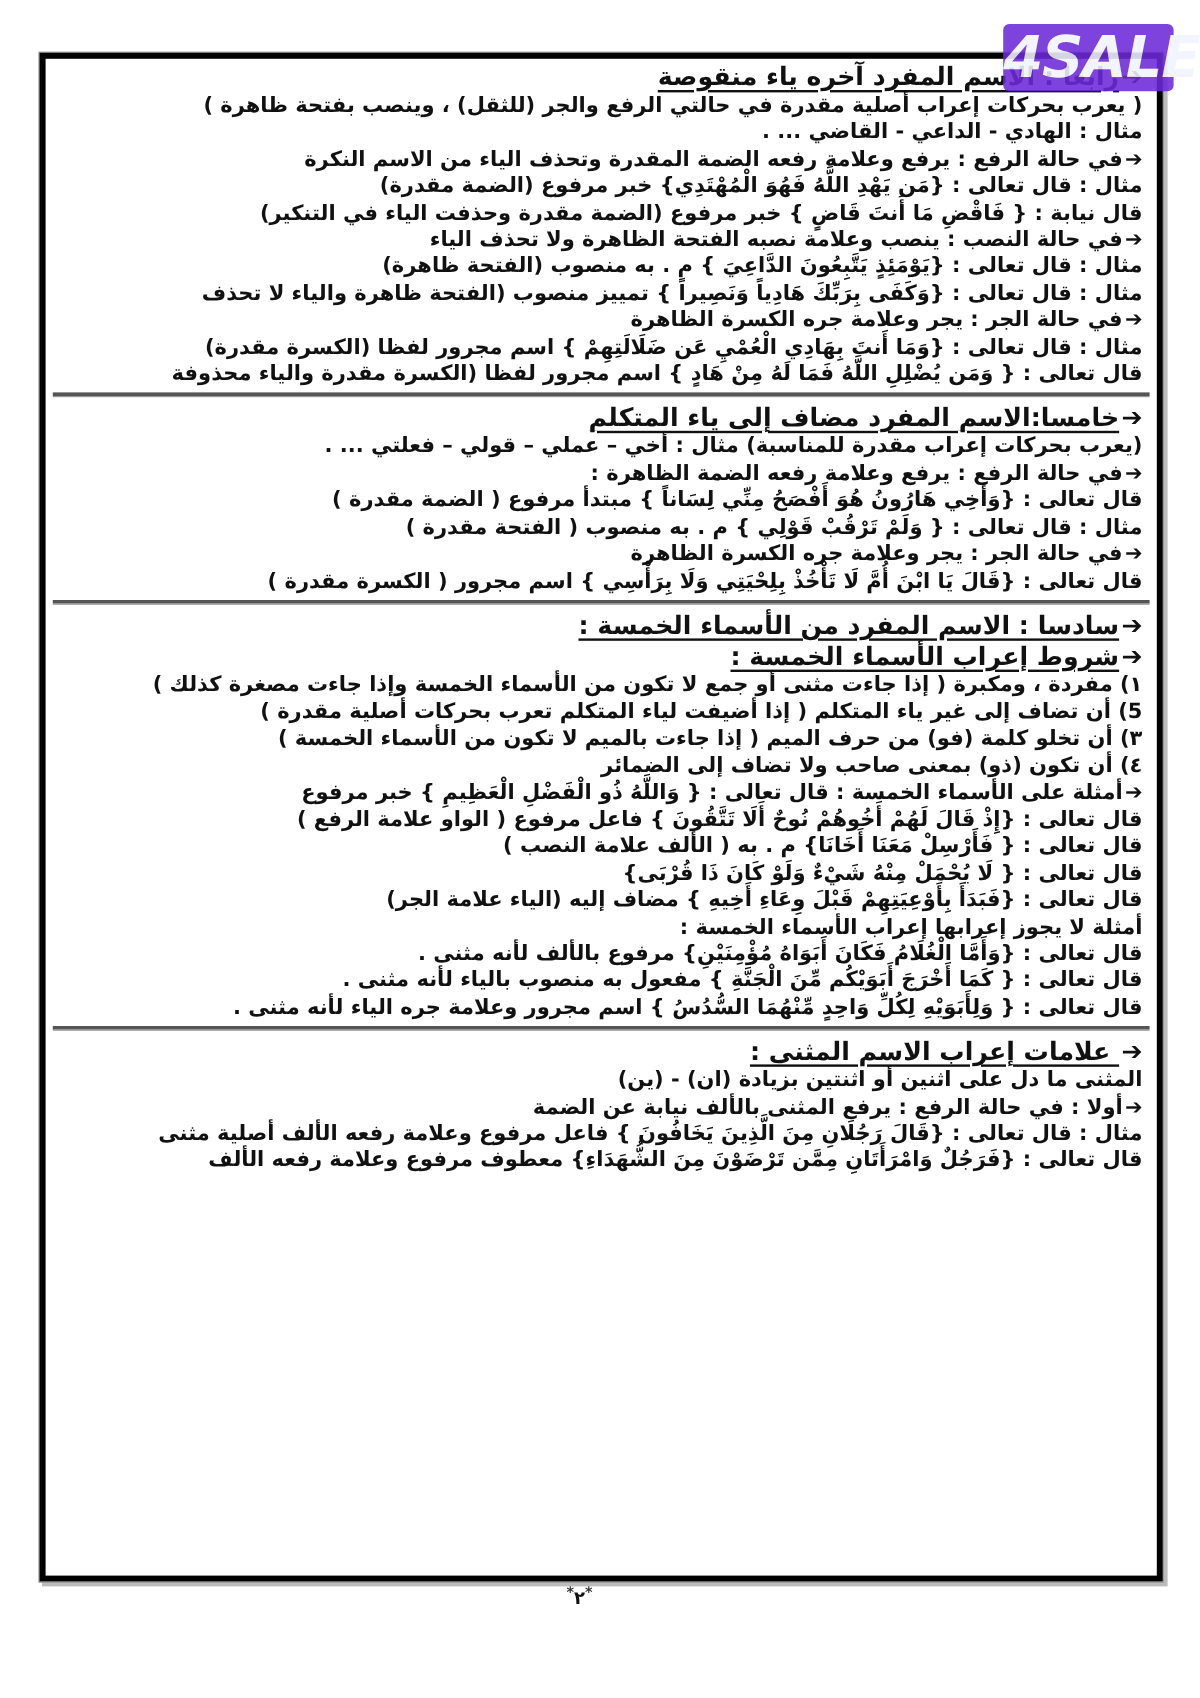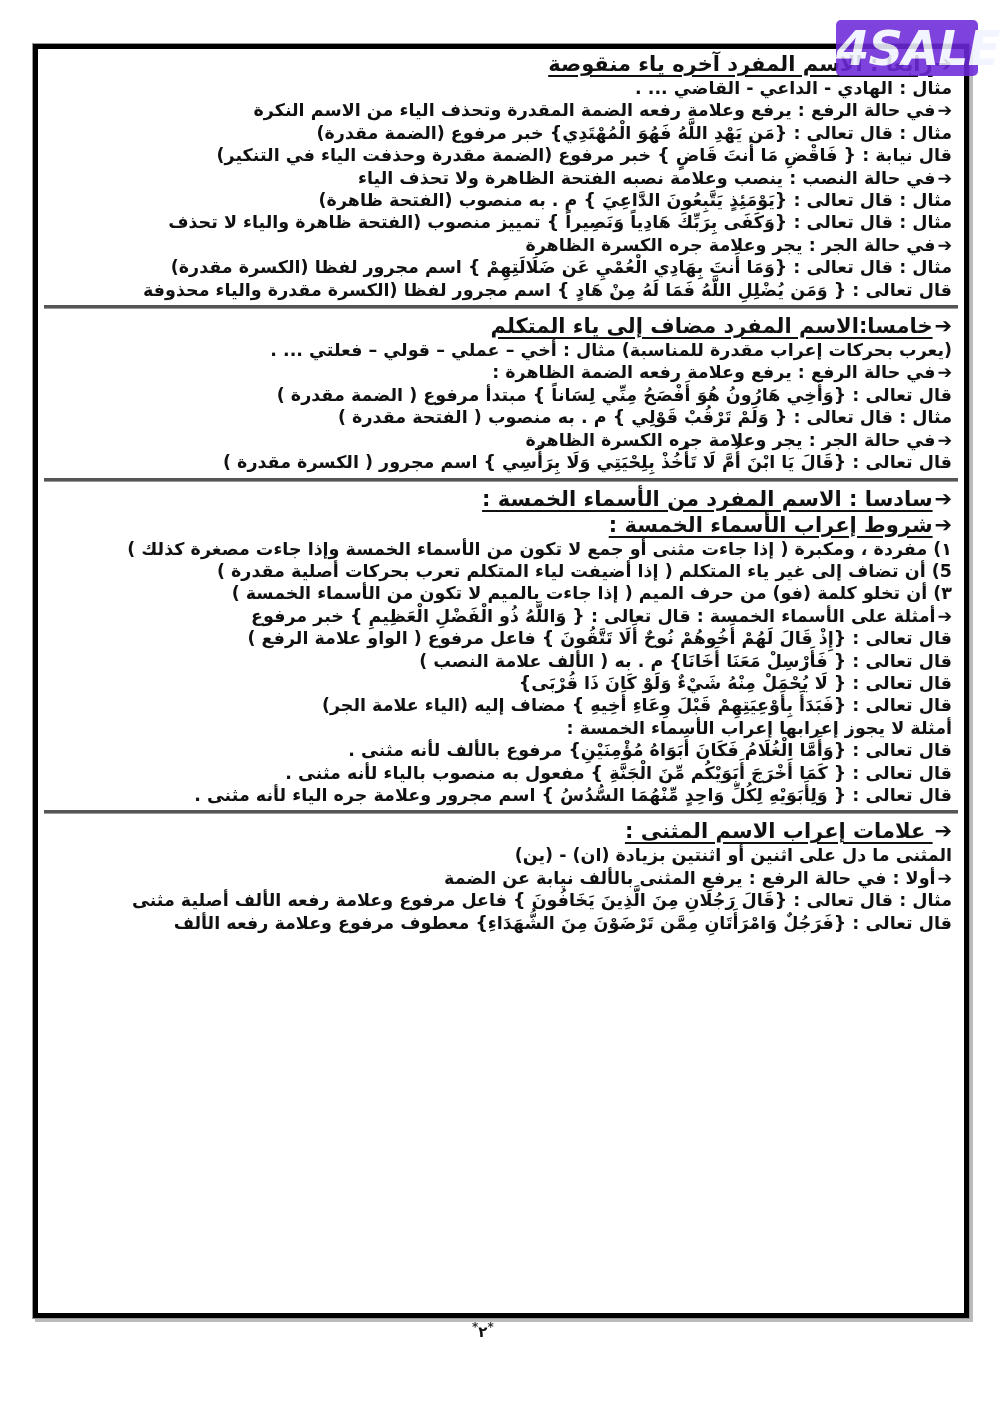--- a/index.html
+++ b/index.html
@@ -55,6 +55,7 @@
       <div class="line heading">
         <span class="arrow">➔</span><span class="ttl">رابعا : الاسم المفرد آخره ياء منقوصة</span>
       </div>
+      <div class="line">( يعرب بحركات إعراب أصلية مقدرة في حالتي الرفع والجر (للثقل) ، وينصب بفتحة ظاهرة )</div>
       <div class="line">مثال : الهادي  - الداعي - القاضي  ... .</div>
       <div class="line"><span class="arrow">➔</span><span>في حالة الرفع : يرفع وعلامة رفعه الضمة المقدرة  وتحذف الياء من الاسم النكرة</span></div>
       <div class="line">مثال : قال تعالى : {مَن يَهْدِ اللَّهُ فَهُوَ الْمُهْتَدِي}    خبر مرفوع (الضمة مقدرة)</div>

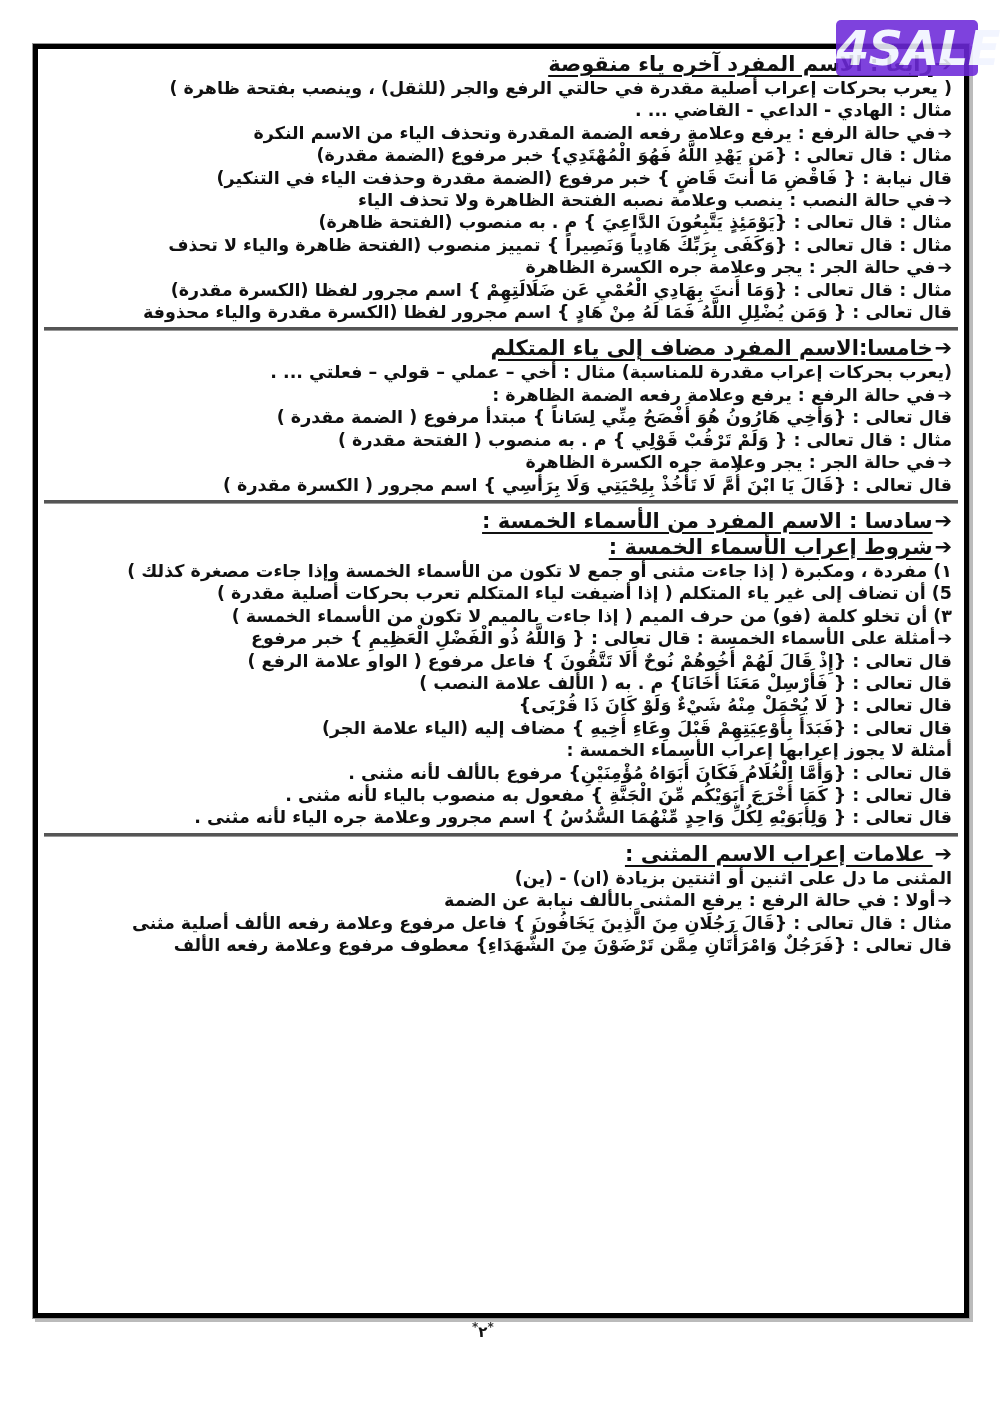--- a/index.html
+++ b/index.html
@@ -92,6 +92,7 @@
       <div class="line">١) مفردة ، ومكبرة ( إذا جاءت مثنى أو جمع لا تكون من الأسماء الخمسة وإذا جاءت مصغرة كذلك )</div>
       <div class="line">5) أن تضاف إلى غير ياء المتكلم ( إذا أضيفت لياء المتكلم تعرب بحركات أصلية مقدرة )</div>
       <div class="line">٣) أن تخلو كلمة (فو) من حرف الميم ( إذا جاءت بالميم لا تكون من الأسماء الخمسة )</div>
+      <div class="line">٤) أن تكون (ذو) بمعنى صاحب ولا تضاف إلى الضمائر</div>
       <div class="line"><span class="arrow">➔</span><span>أمثلة على الأسماء الخمسة : قال تعالى : { وَاللَّهُ ذُو الْفَضْلِ الْعَظِيمِ }   خبر مرفوع</span></div>
       <div class="line">قال تعالى : {إِذْ قَالَ لَهُمْ أَخُوهُمْ نُوحٌ أَلَا تَتَّقُونَ } فاعل مرفوع ( الواو علامة الرفع )</div>
       <div class="line">قال تعالى : { فَأَرْسِلْ مَعَنَا أَخَانَا} م . به ( الألف علامة النصب )</div>

